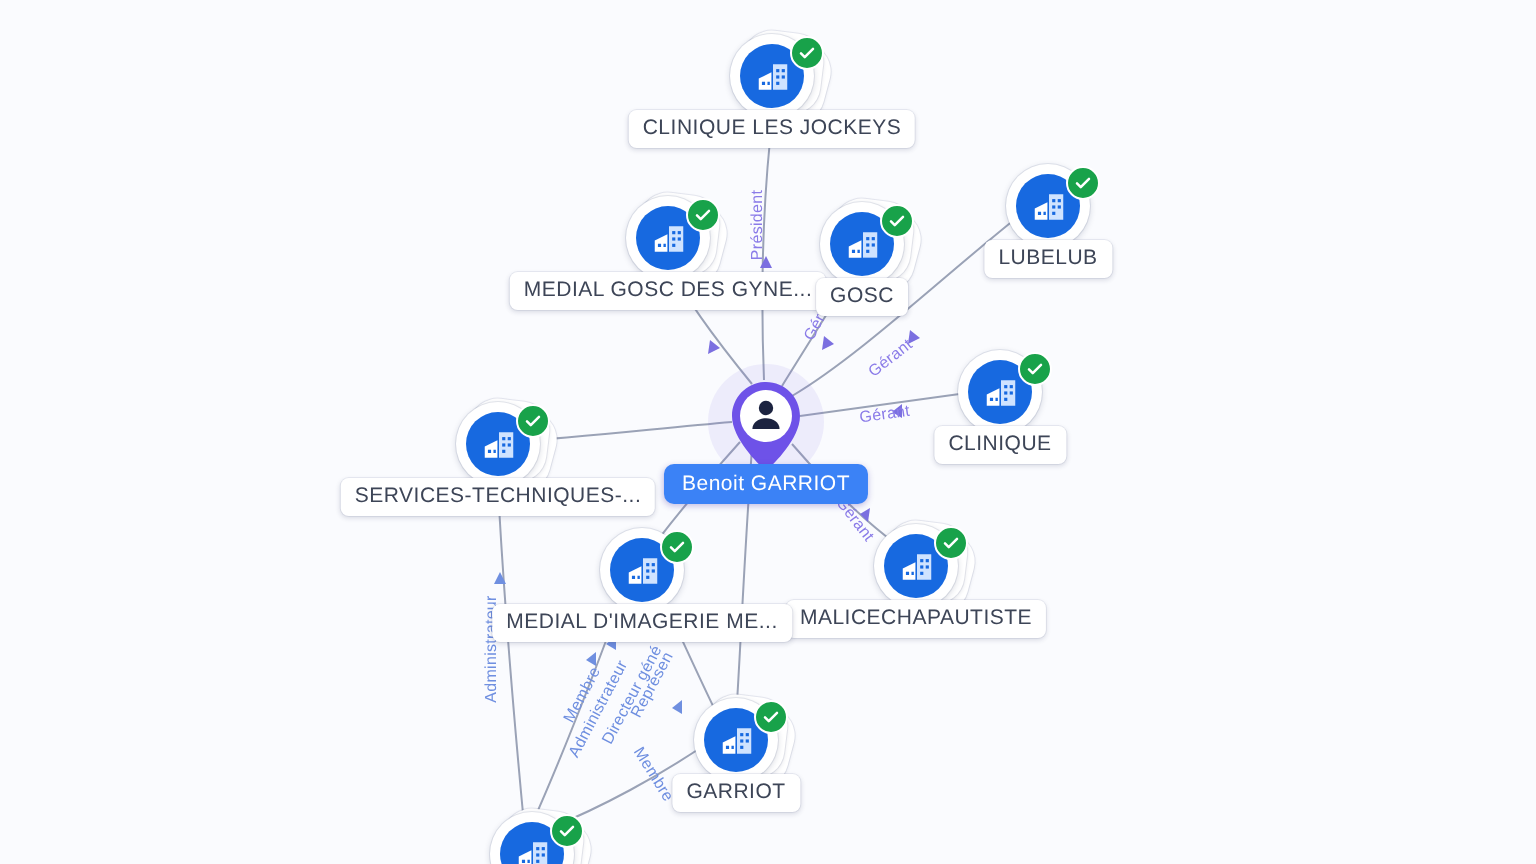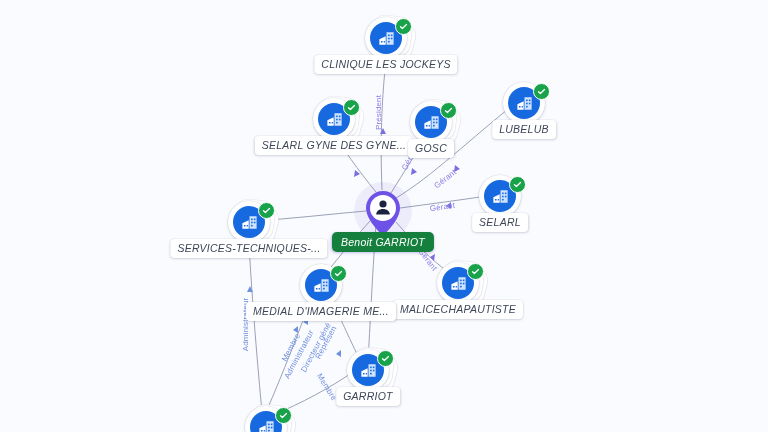--- a/index.html
+++ b/index.html
@@ -95,7 +95,6 @@
     border-radius: 4px;
     box-shadow: 0 1px 2.5px rgba(30,40,80,0.16), 0 0 0 0.5px rgba(125,135,165,0.12);
     z-index: 5;
-    font-style: italic;
   }
 
   

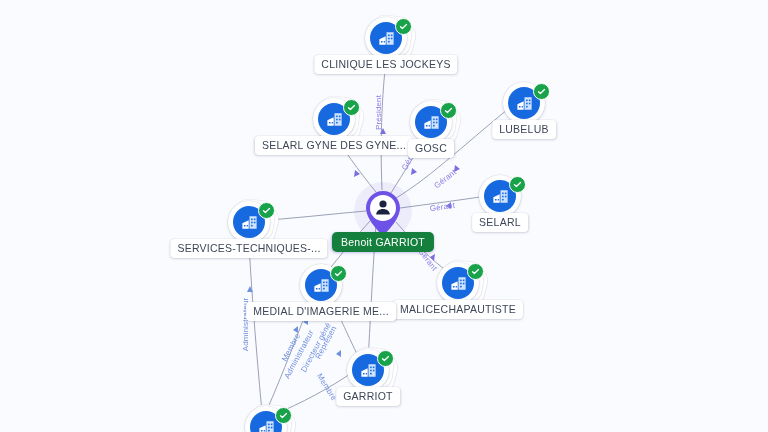--- a/index.html
+++ b/index.html
@@ -257,7 +257,7 @@
         <path d="M4 12.5l5 5L20 6.5" fill="none" stroke="#ffffff" stroke-width="3.4" stroke-linecap="round" stroke-linejoin="round"></path>
       </svg>
     </div>
-    <div class="node-label">SELARL GYNE DES GYNE...</div>
+    <div class="node-label">MEDIAL GOSC DES GYNE...</div>
   </div>
 
   <div class="node node-company" style="left:431px; top:122px;">

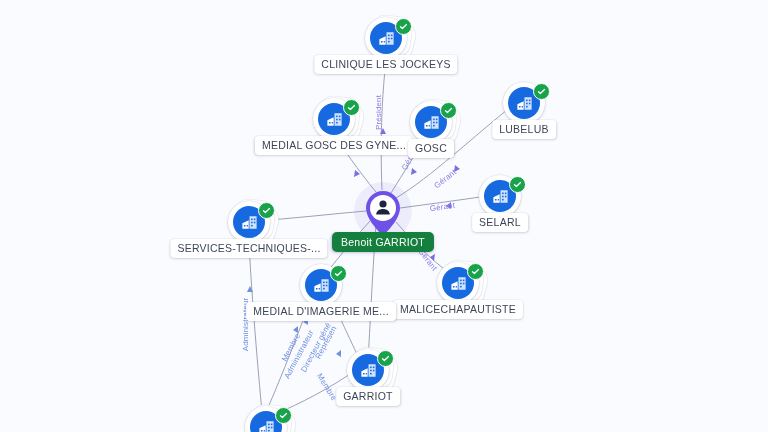--- a/index.html
+++ b/index.html
@@ -325,7 +325,7 @@
         <path d="M4 12.5l5 5L20 6.5" fill="none" stroke="#ffffff" stroke-width="3.4" stroke-linecap="round" stroke-linejoin="round"></path>
       </svg>
     </div>
-    <div class="node-label">SELARL</div>
+    <div class="node-label">CLINIQUE</div>
   </div>
 
   <div class="node node-company" style="left:458px; top:283px;">

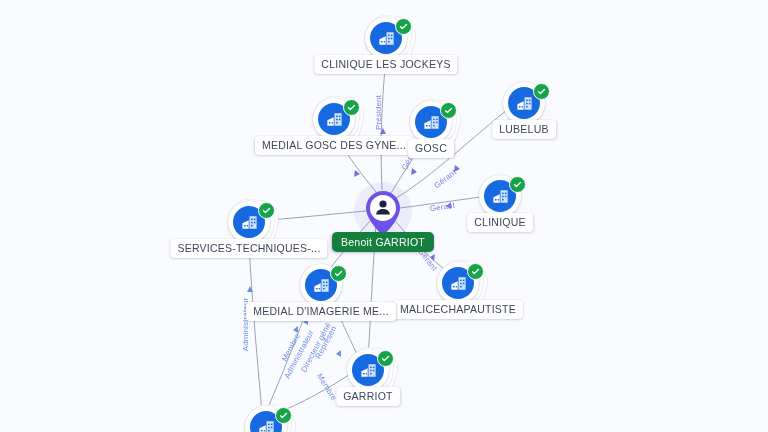--- a/index.html
+++ b/index.html
@@ -117,7 +117,7 @@
   }
   .node-person .node-label {
     top: 21px;
-    background: #15803d;
+    background: #3b82f6;
     color: #ffffff;
     font-size: 10.5px;
     padding: 3.5px 9px 4.5px 9px;

